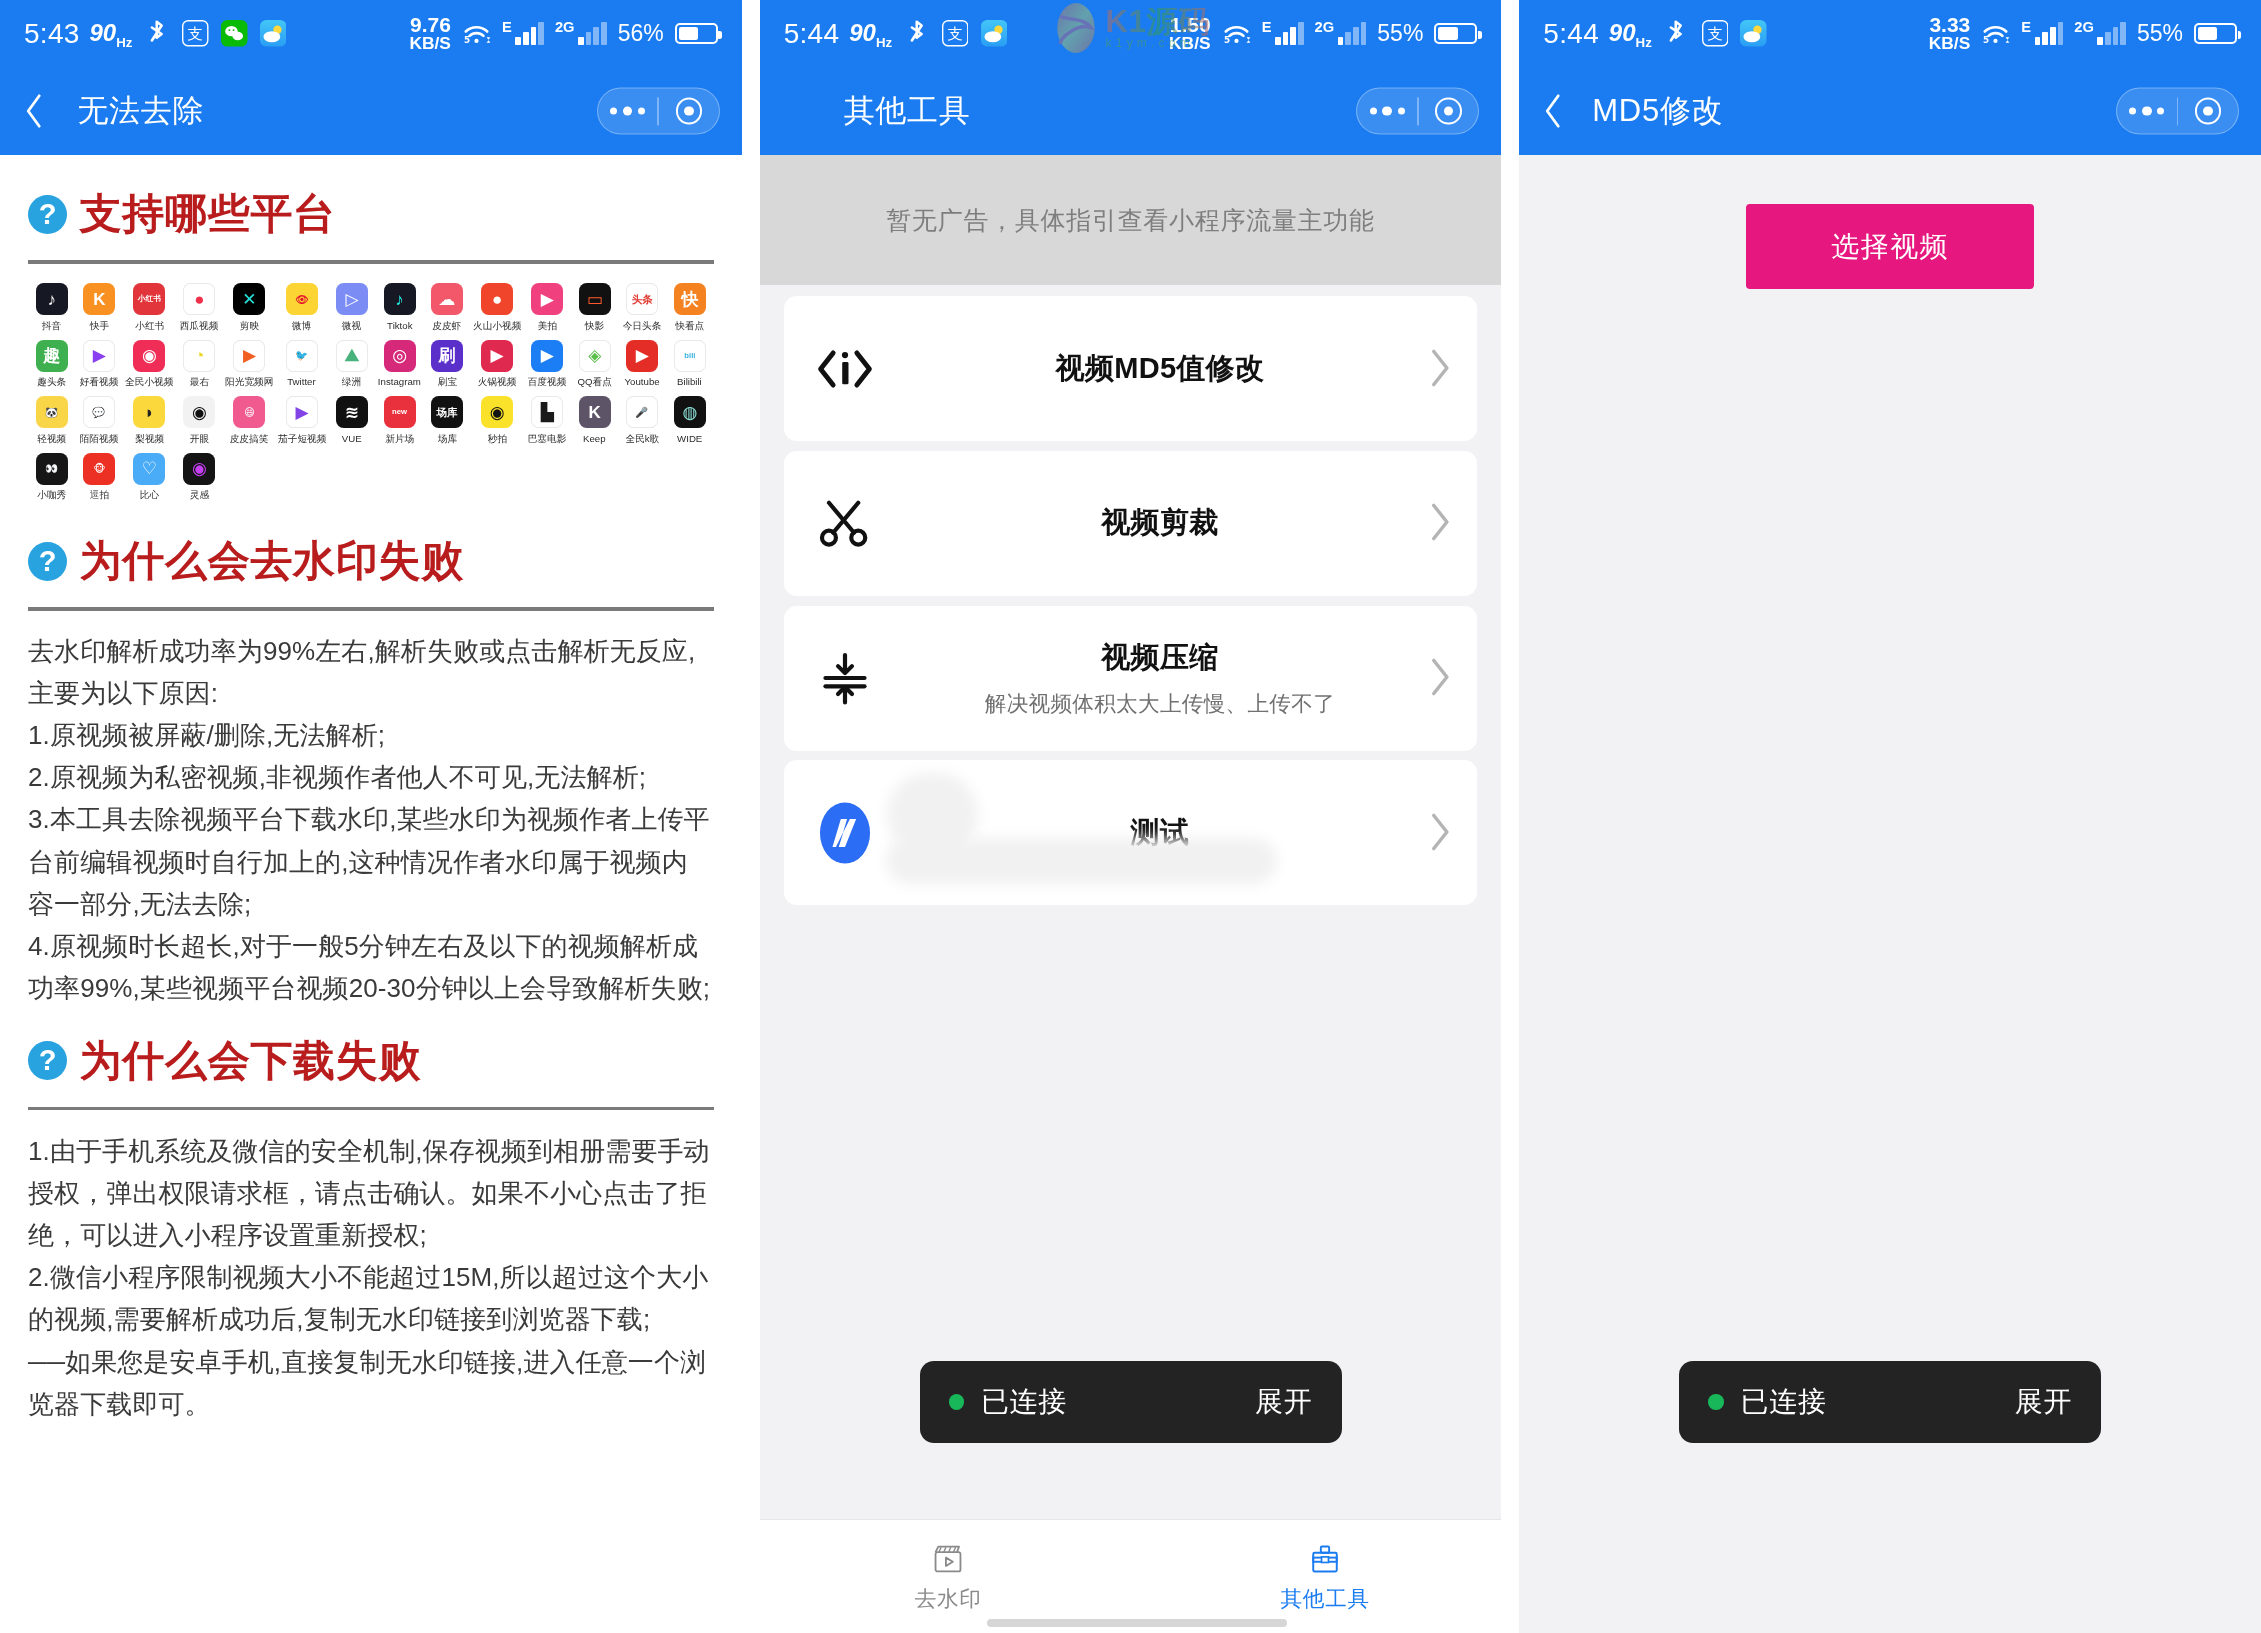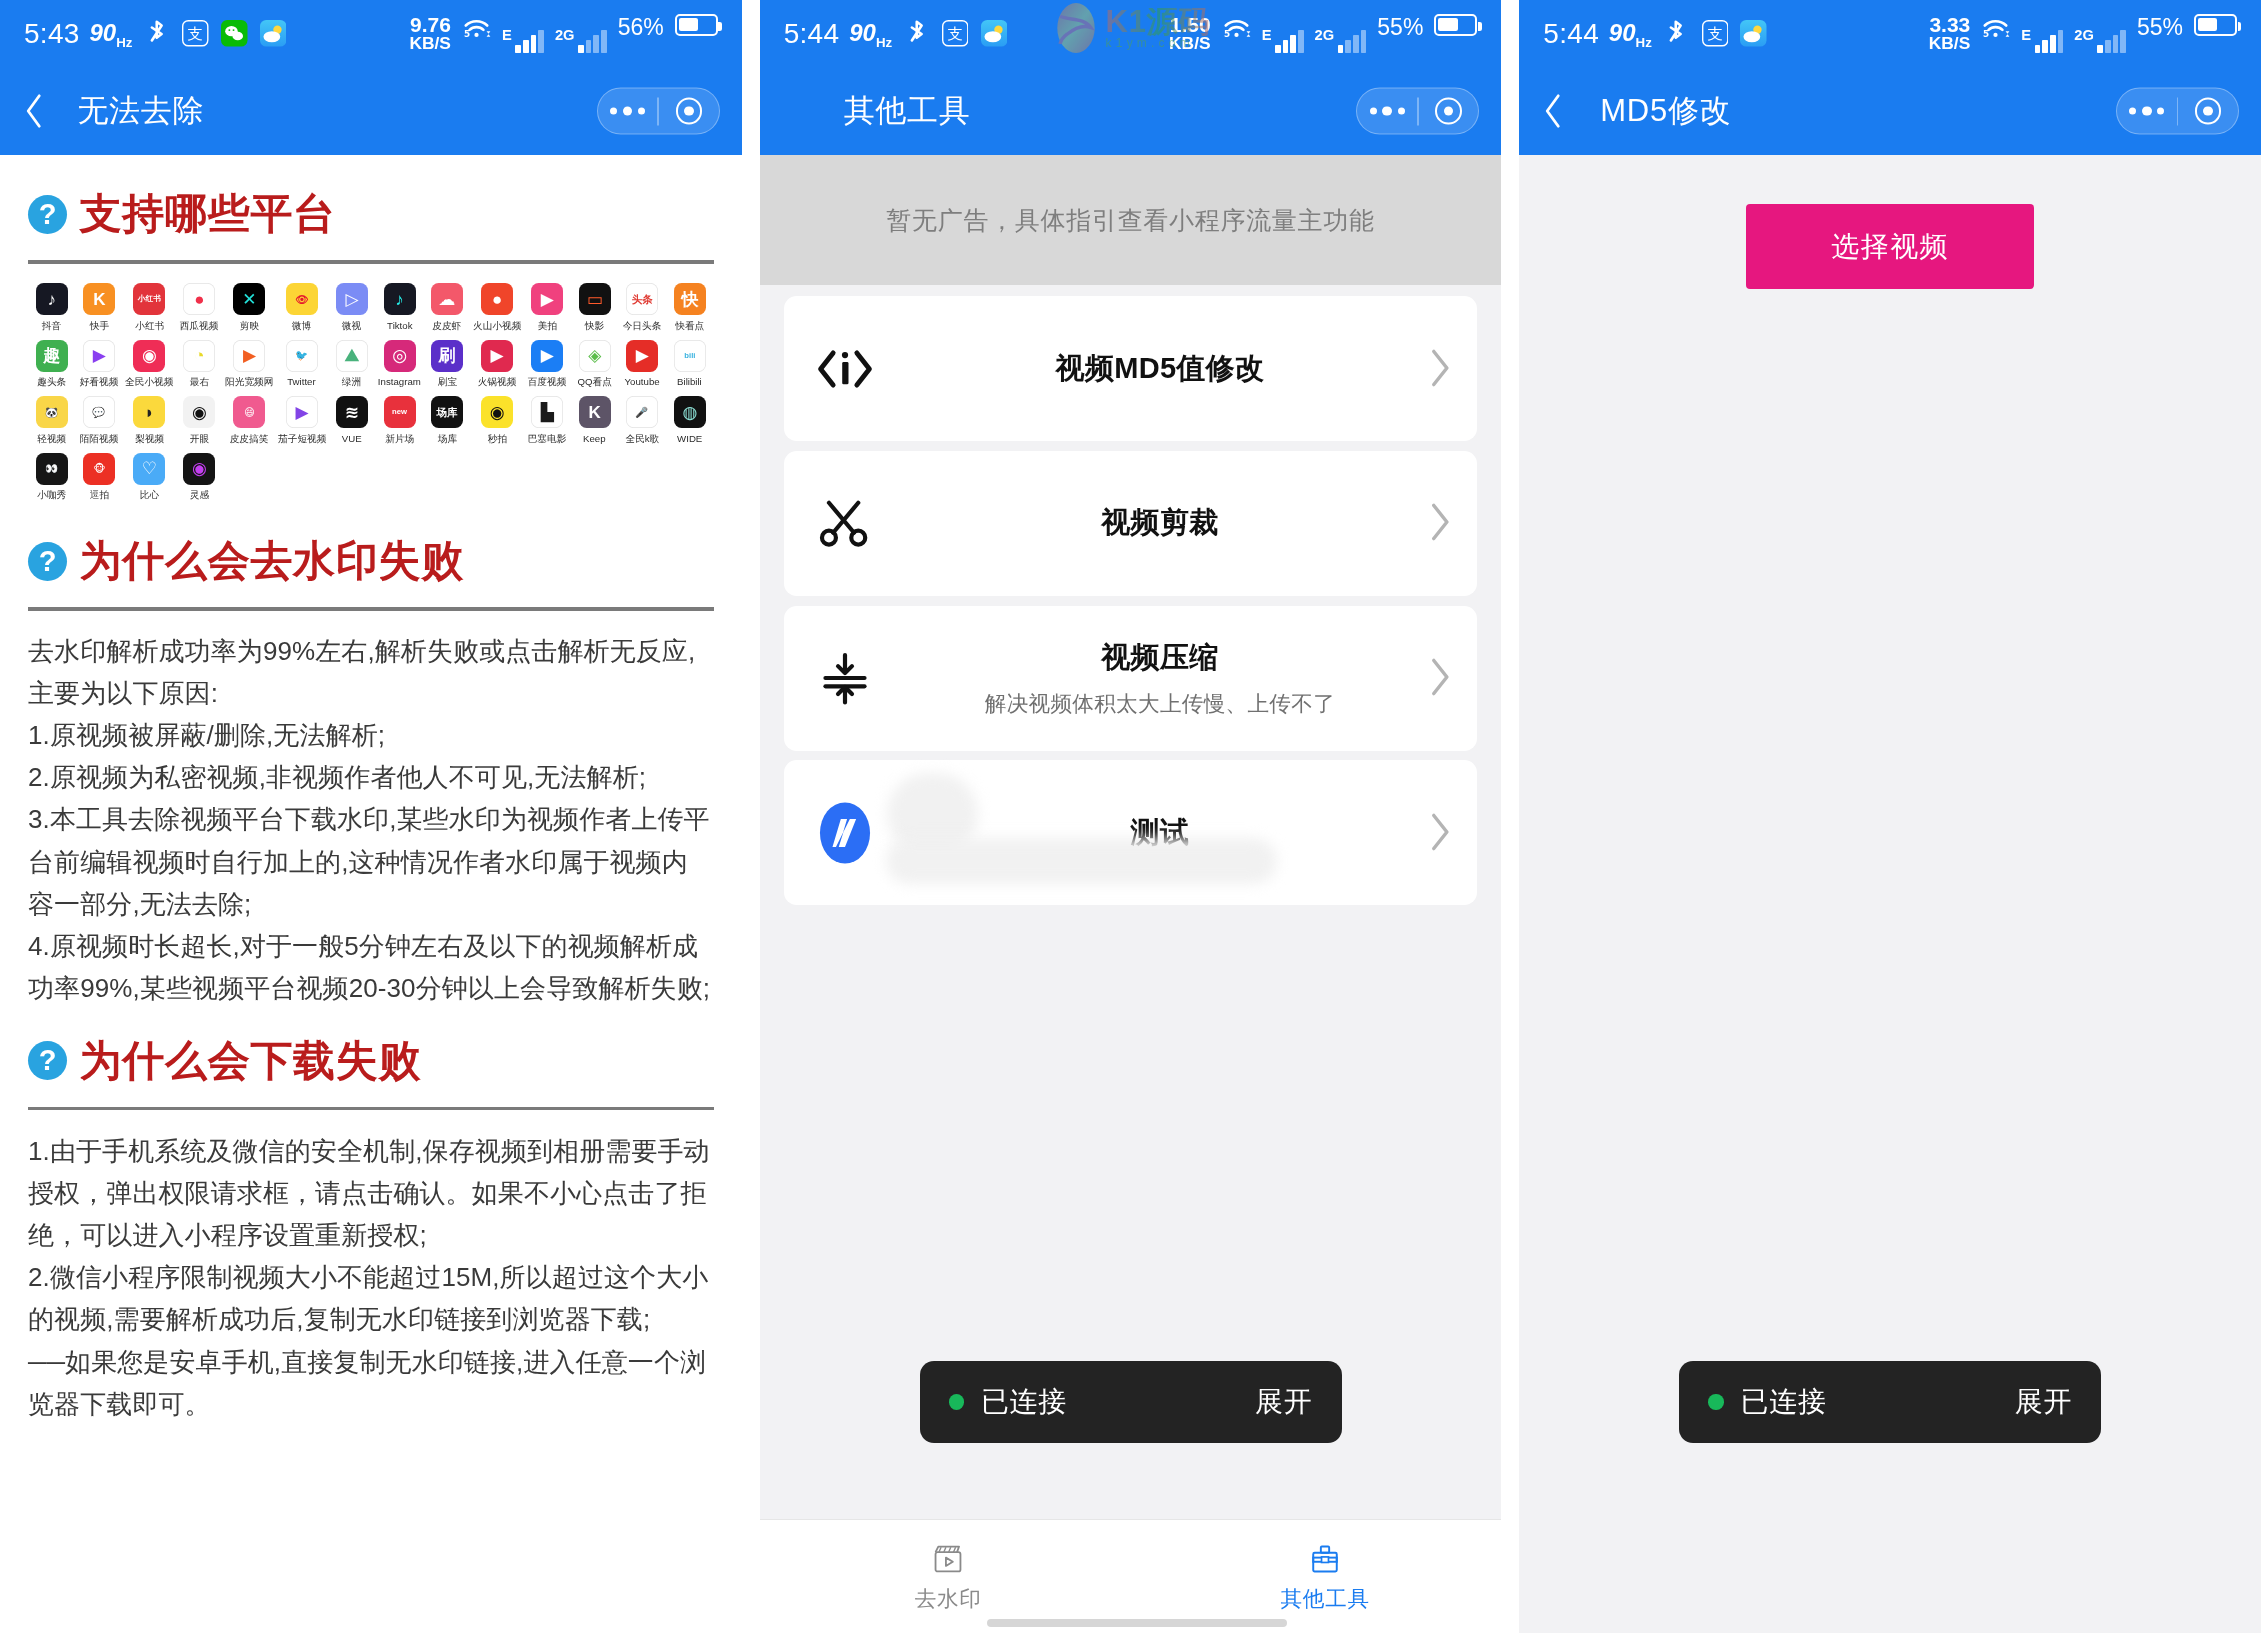--- a/index.html
+++ b/index.html
@@ -30,7 +30,7 @@
   .sb-ico { width: 29px; height: 29px; display: inline-flex; align-items: center; justify-content: center; }
   .sb-ico svg { display: block; }
 
-  .sb-right { display: flex; gap: 11px; }
+  .sb-right { display: flex; align-items: center; gap: 11px; }
   .sb-kbs { display: flex; flex-direction: column; align-items: flex-end; line-height: 1.02; }
   .sb-kbs .n { font-size: 21px; font-weight: 700; }
   .sb-kbs .u { font-size: 17.4px; font-weight: 700; }

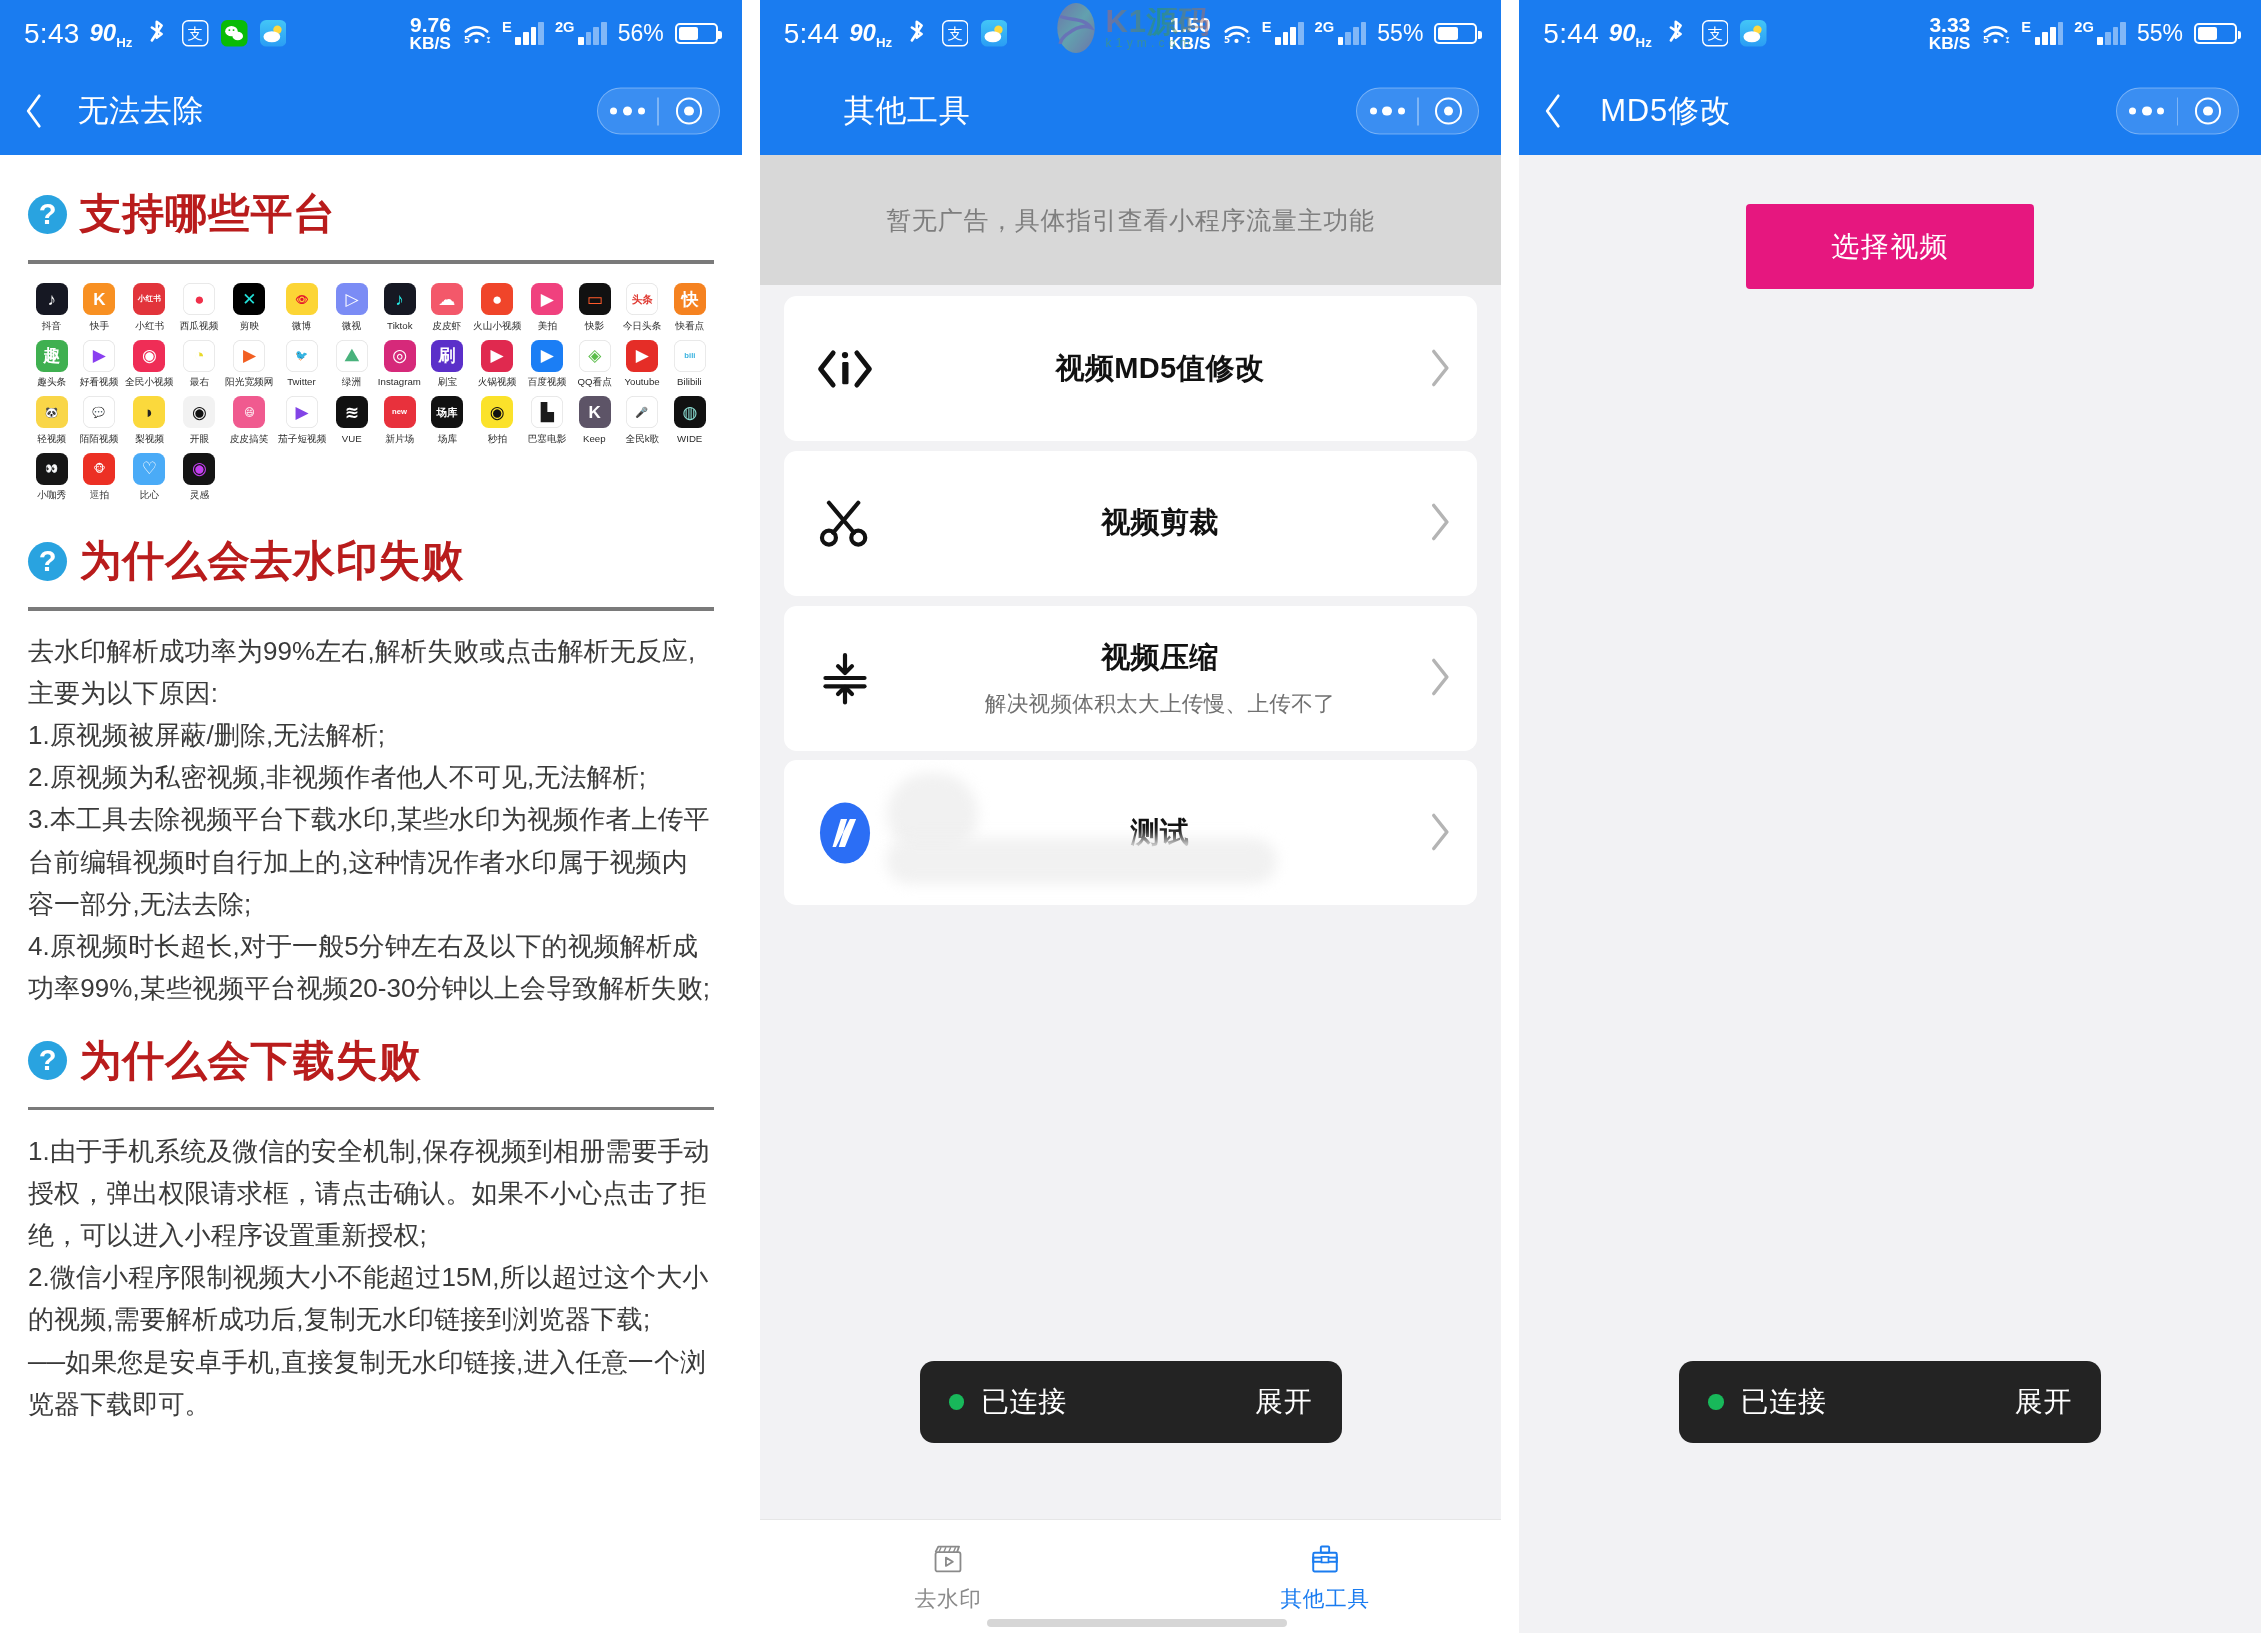--- a/index.html
+++ b/index.html
@@ -724,7 +724,7 @@
             <path d="M22 4L6 26l16 22" fill="none" stroke="#fff" stroke-width="4" stroke-linecap="round" stroke-linejoin="round"></path>
           </svg>
       </span>
-      <span class="nav-title" style="margin-left:19px">MD5修改</span>
+      <span class="nav-title" style="margin-left:11px">MD5修改</span>
       <span class="capsule">
         <span class="cap-half">
             <span class="dots">

